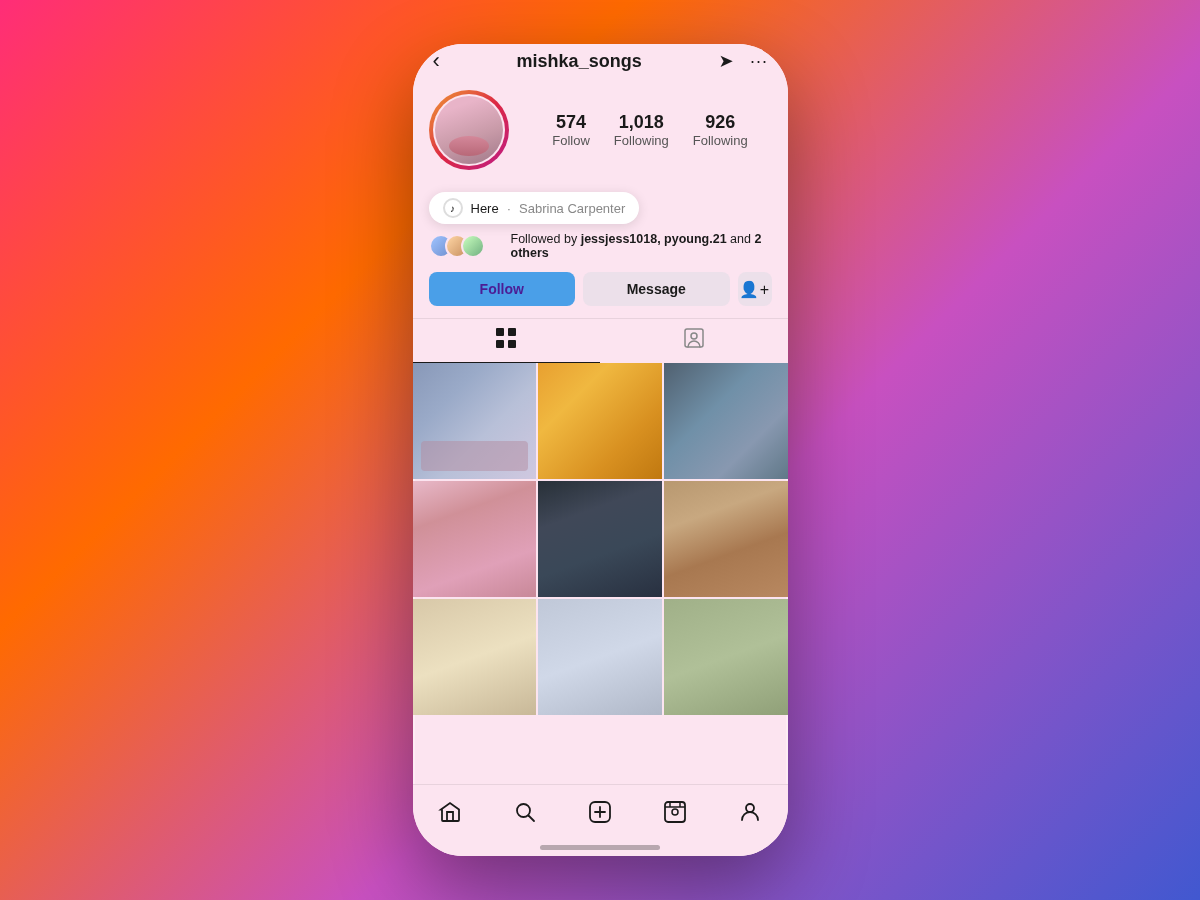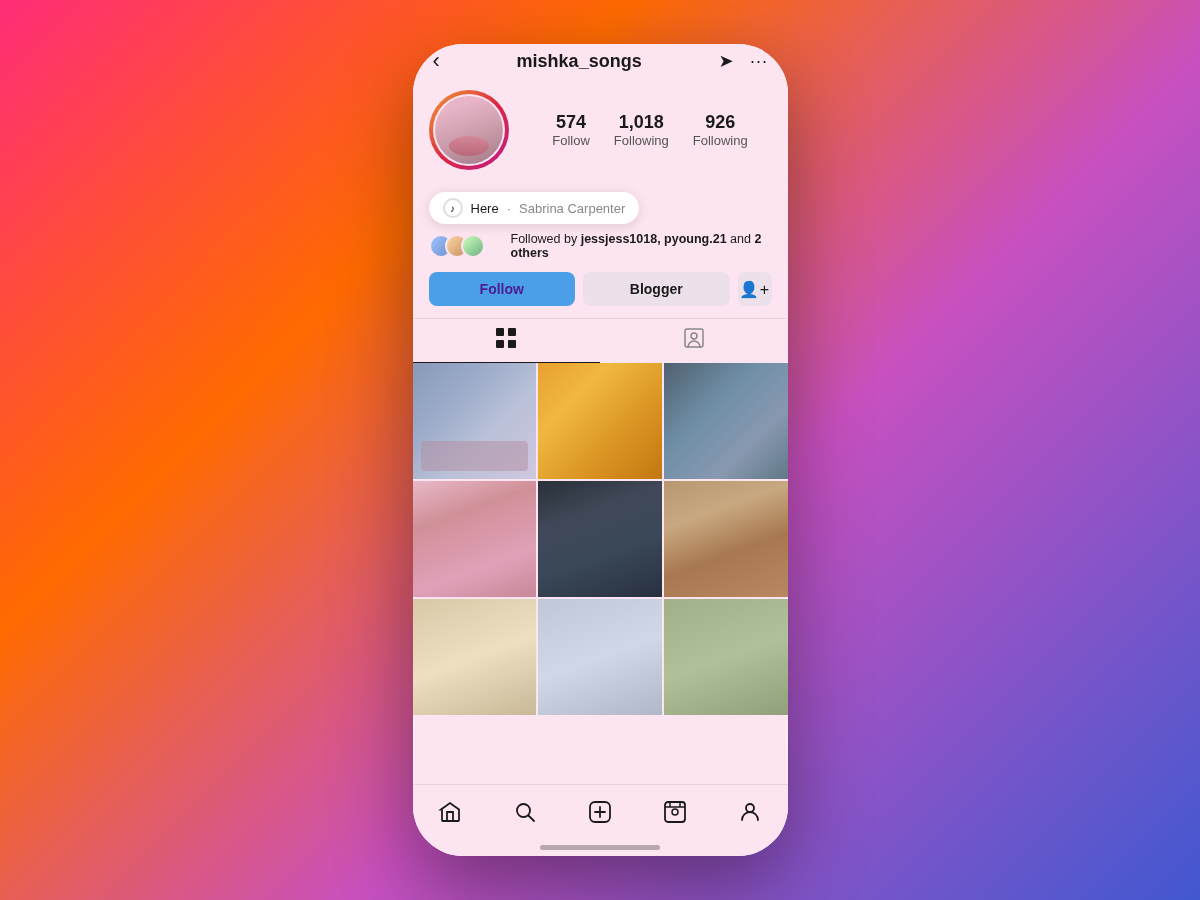--- a/index.html
+++ b/index.html
@@ -535,7 +535,7 @@
     
     <div class="action-buttons">
       <button class="btn-follow">Follow</button>
-      <button class="btn-message">Blogger</button>
+      <button class="btn-message">Message</button>
       <button class="btn-add-friend">
         <span>👤+</span>
       </button>

